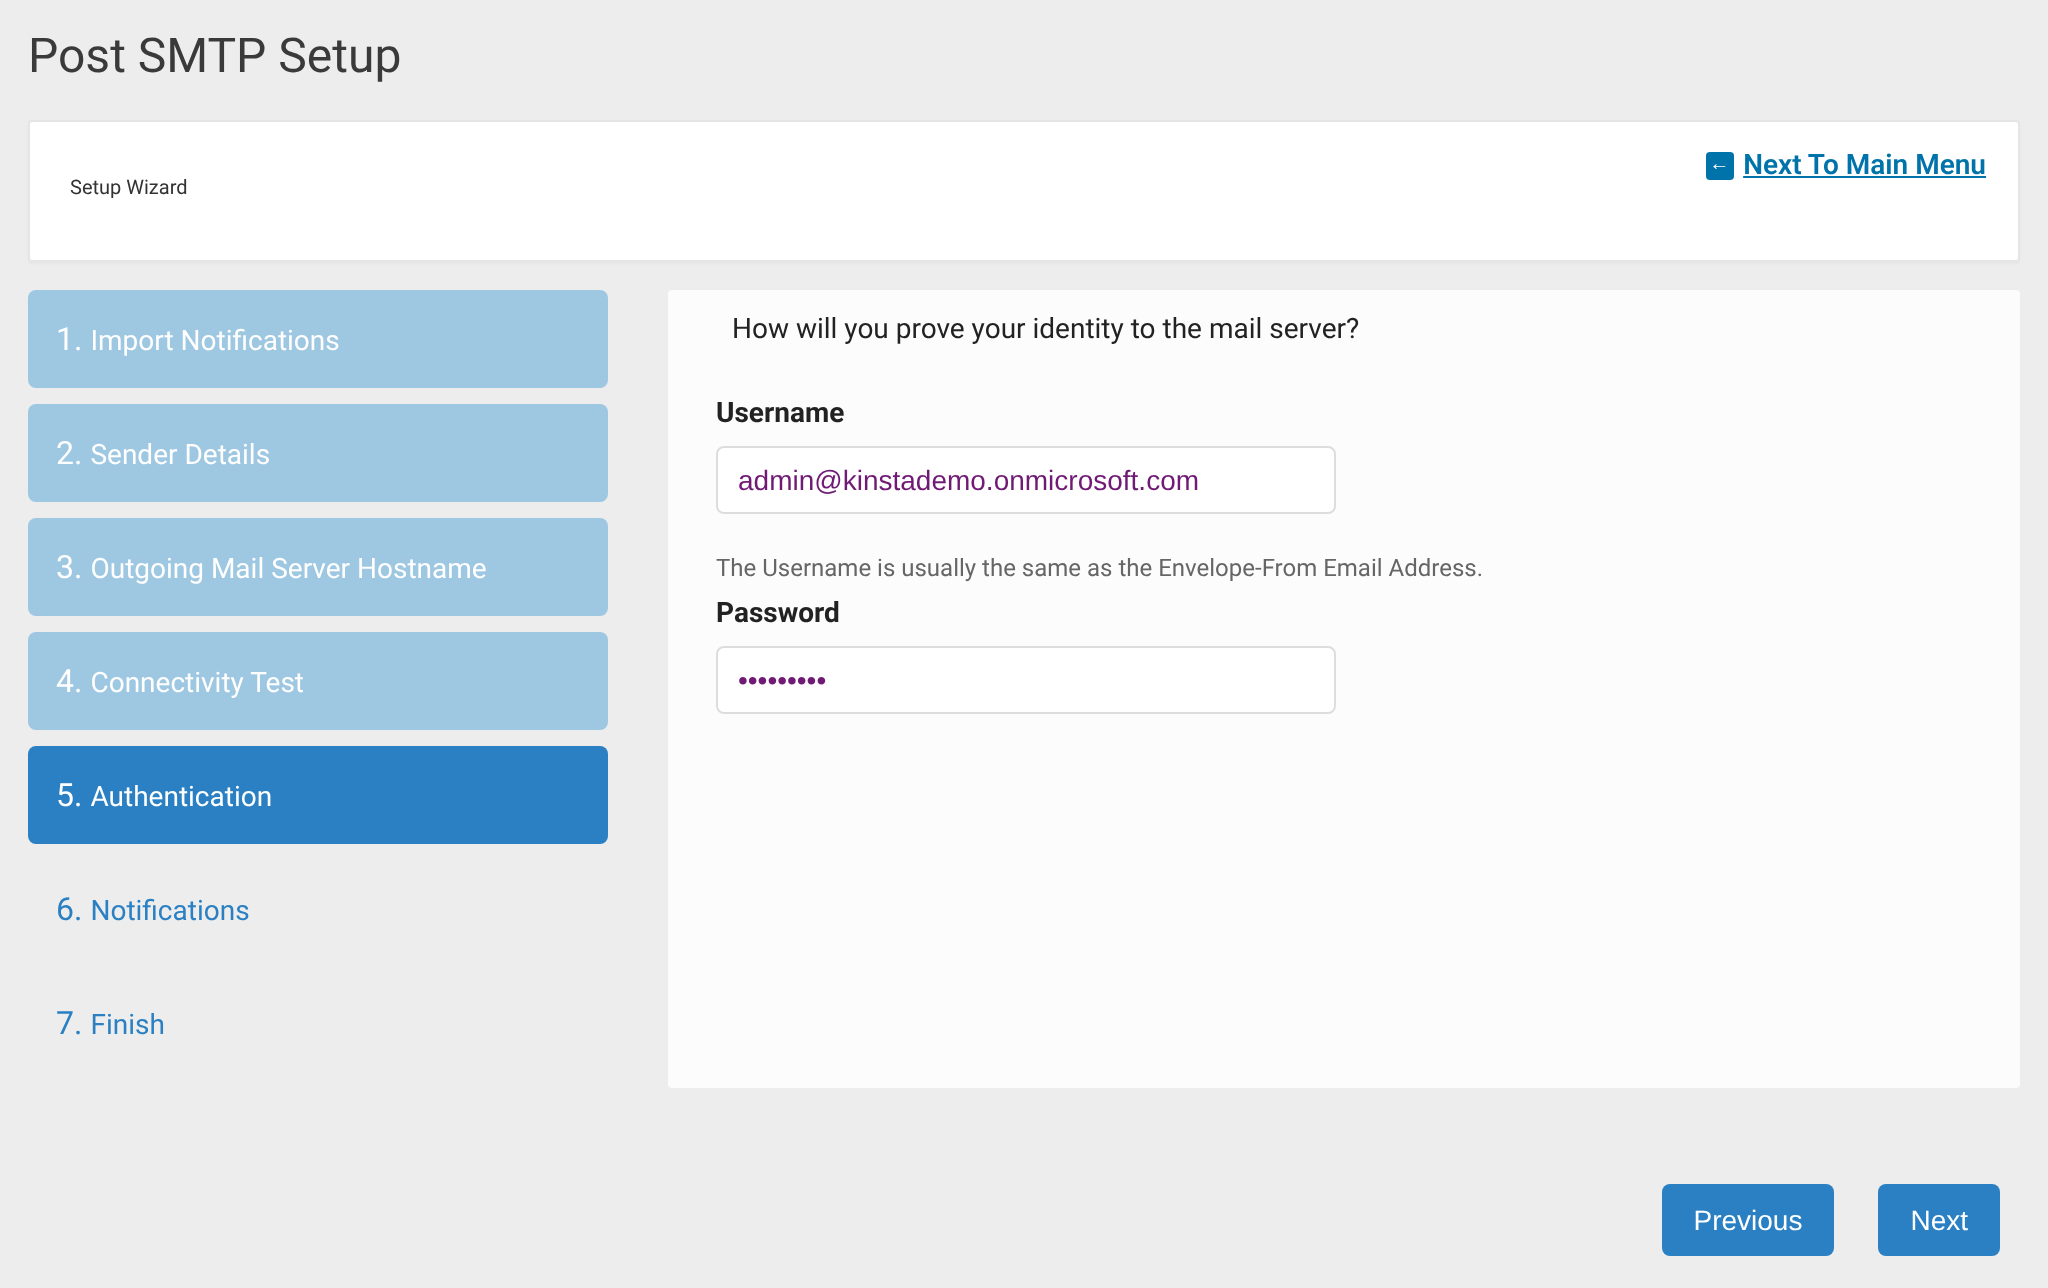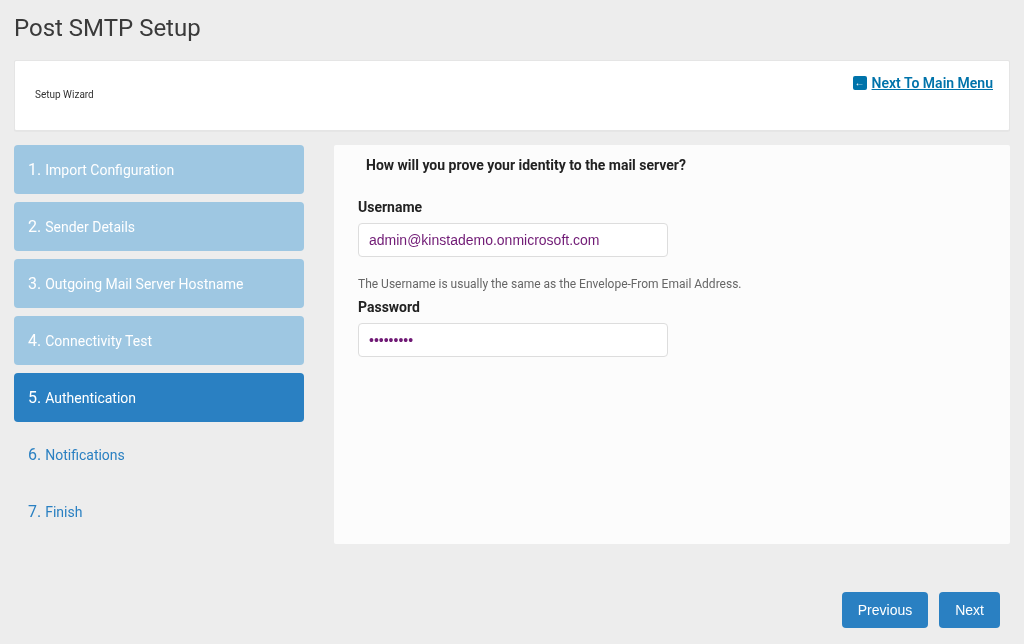--- a/index.html
+++ b/index.html
@@ -163,7 +163,7 @@
   <div class="steps-col">
     <div class="step-item completed">
       <span class="step-num">1.</span>
-      <span>Import Configuration</span>
+      <span>Import Notifications</span>
     </div>
     <div class="step-item completed">
       <span class="step-num">2.</span>

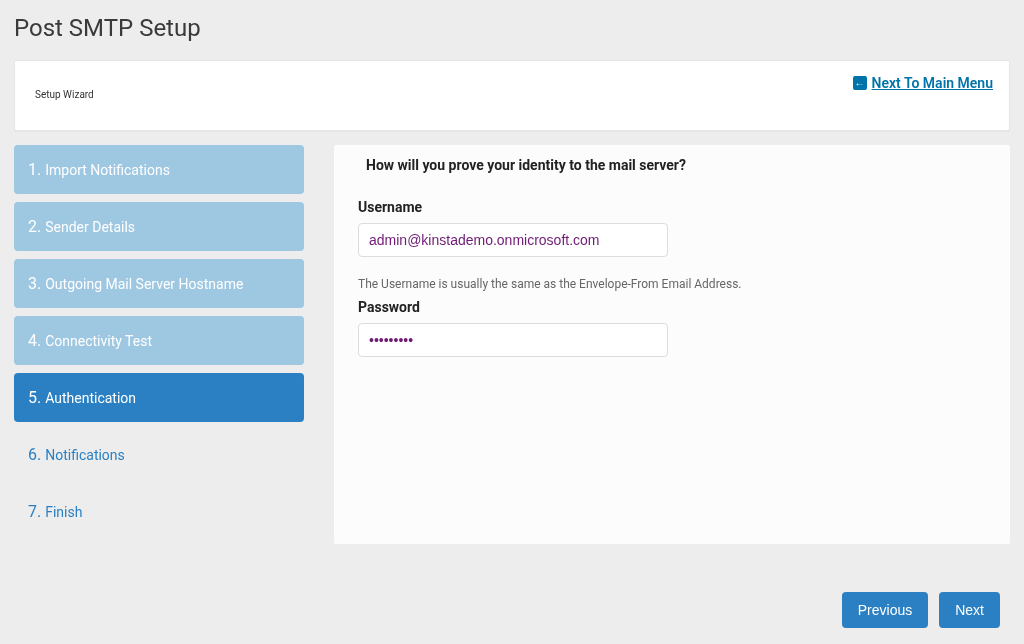--- a/index.html
+++ b/index.html
@@ -97,7 +97,7 @@
     }
     .content-heading {
       font-size: 14px;
-      font-weight: 700;
+      font-weight: 400;
       color: #222;
       margin-bottom: 26px;
       margin-left: 8px;

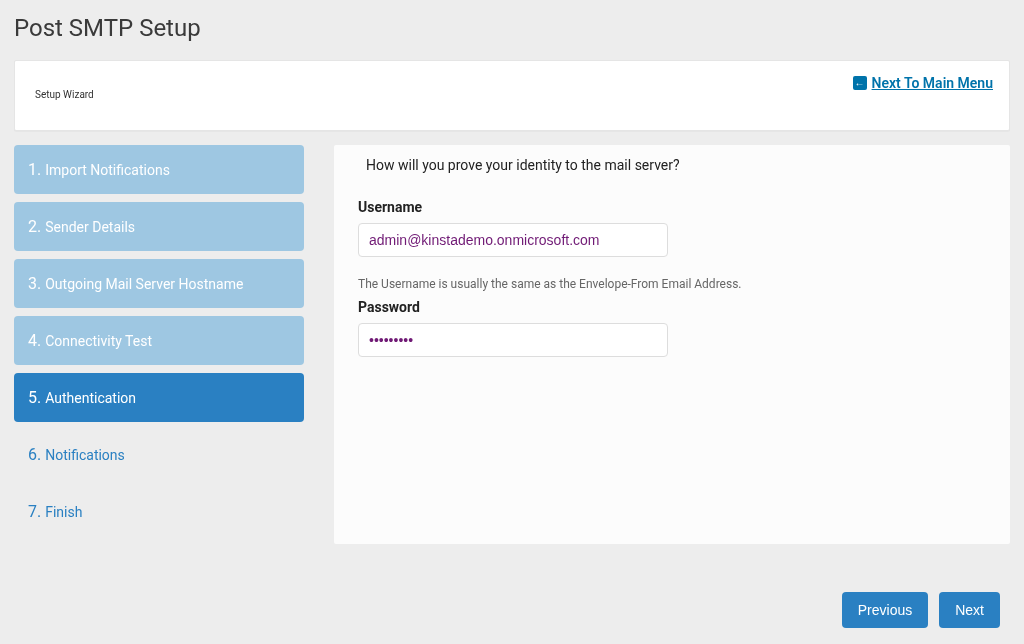--- a/index.html
+++ b/index.html
@@ -134,7 +134,7 @@
       right: 24px;
       bottom: 16px;
       display: flex;
-      gap: 11px;
+      gap: 22px;
     }
     .btn {
       background: #2a80c2;

